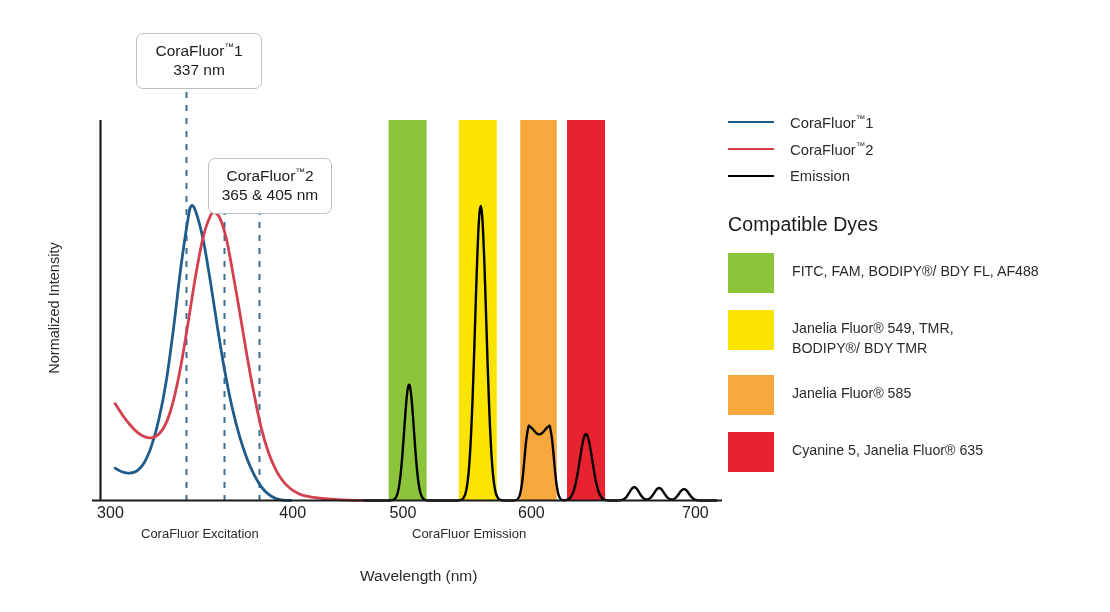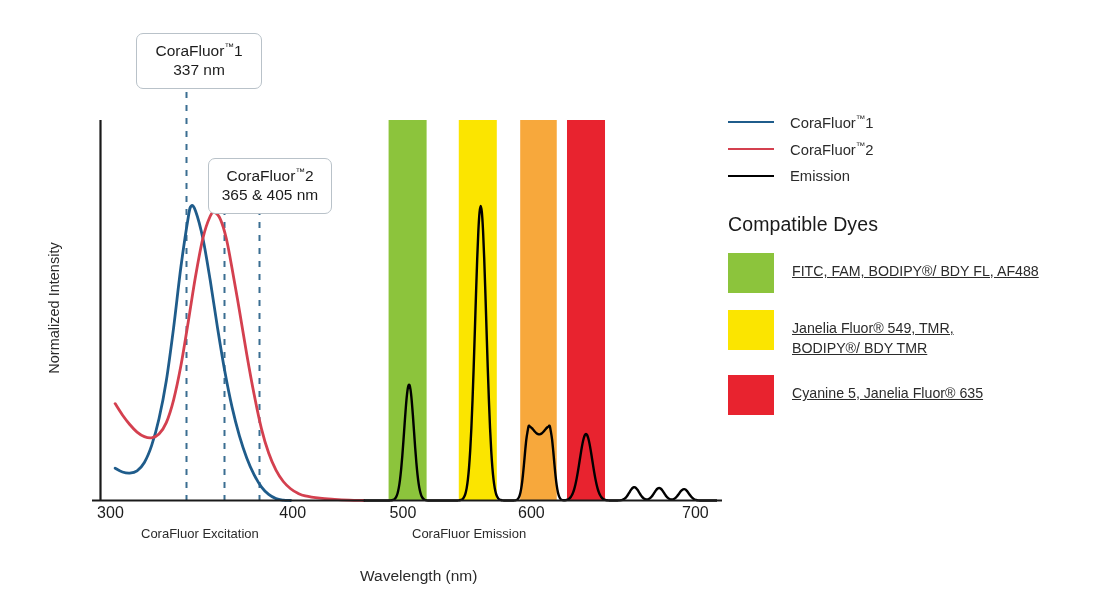--- a/index.html
+++ b/index.html
@@ -32,7 +32,7 @@
   #dyes-heading{margin-top:24px;font-size:19.5px;color:#1a1a1a;font-weight:normal;letter-spacing:.1px;}
   .dye-row{display:flex;align-items:flex-start;margin-top:17px;}
   .dye-swatch{width:46px;height:40px;flex:0 0 auto;margin-right:18px;}
-  .dye-label{font-size:14.2px;color:#2b2b2b;line-height:1.38;padding-top:9px;text-decoration:underline;}
+  .dye-label{font-size:14.2px;color:#2b2b2b;line-height:1.38;padding-top:9px;}
   .dye-label .l2{display:block;}
 </style>
 </head>

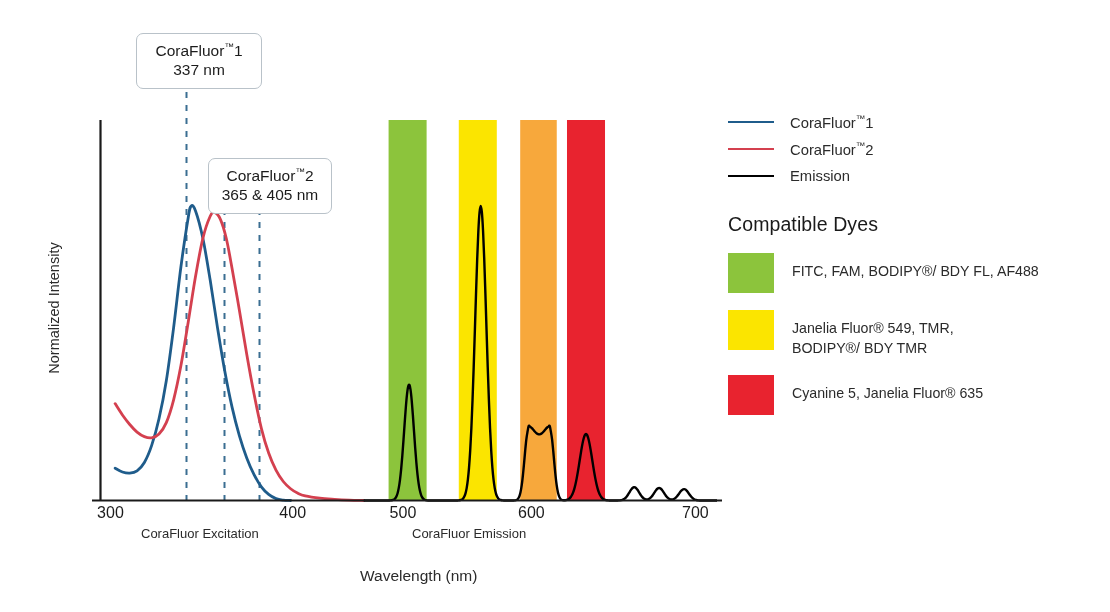--- a/index.html
+++ b/index.html
@@ -112,6 +112,10 @@
           <span class="dye-label"><span>Janelia Fluor® 549, TMR,</span><span class="l2">BODIPY®/ BDY TMR</span></span>
         </div>
         <div class="dye-row">
+          <span class="dye-swatch" style="background: rgb(247, 168, 60);"></span>
+          <span class="dye-label"><span>Janelia Fluor® 585</span></span>
+        </div>
+        <div class="dye-row">
           <span class="dye-swatch" style="background: rgb(232, 35, 47);"></span>
           <span class="dye-label"><span>Cyanine 5, Janelia Fluor® 635</span></span>
         </div>

